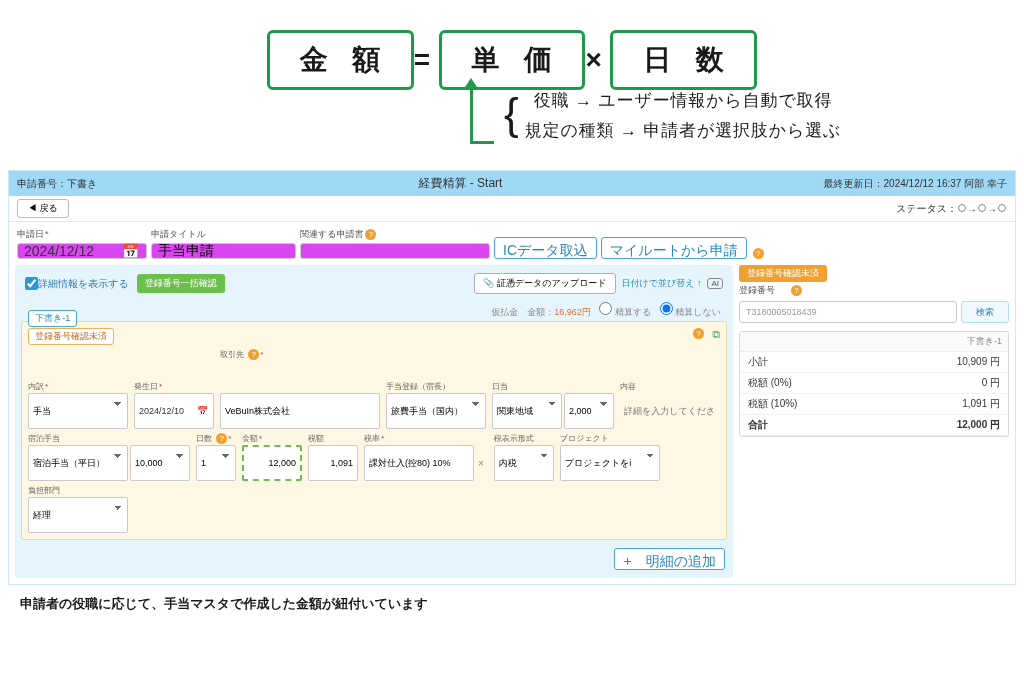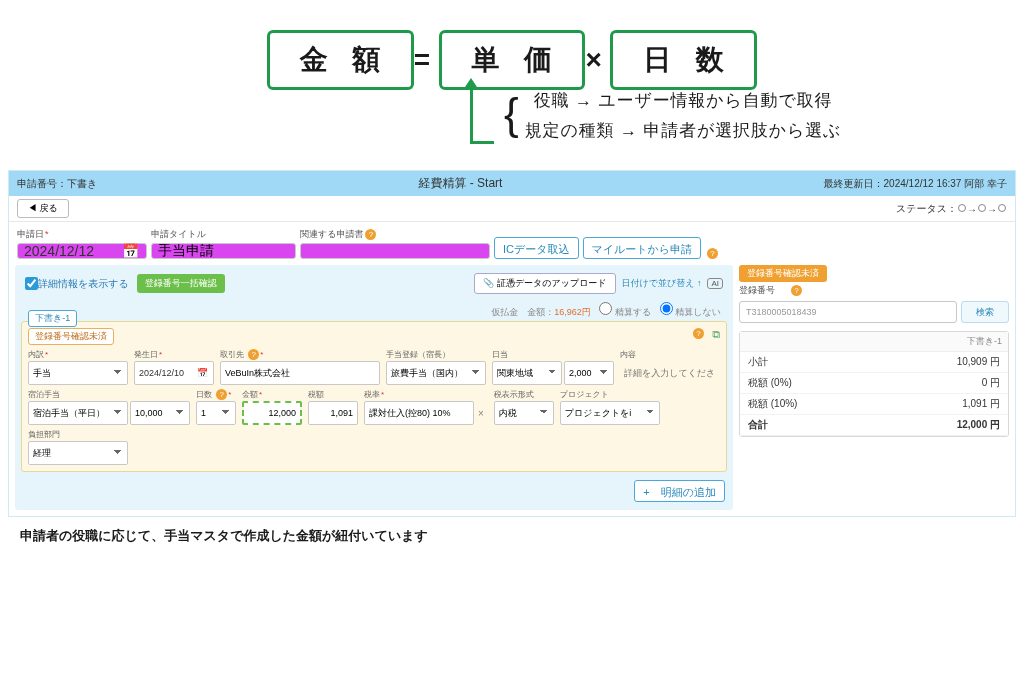--- a/index.html
+++ b/index.html
@@ -28,7 +28,7 @@
 .wdate{width:130px;display:flex;align-items:center;justify-content:space-between}
 .wtitle{width:145px}
 .wrel{width:190px}
-.btn-blue{background:#fff;border:1px solid #4aa8d8;color:#2a88b8;border-radius:3px;padding:4px 8px;font-size:11px;cursor:pointer;height:22px}
+.btn-blue{background:#fff;border:1px solid #4aa8d8;color:#2a88b8;border-radius:3px;padding:4px 8px;font-size:14px;cursor:pointer;height:22px}
 .q{display:inline-flex;width:11px;height:11px;border-radius:50%;background:#f0a030;color:#fff;font-size:8px;align-items:center;justify-content:center;margin-left:2px}
 .main-split{display:flex;gap:6px;padding:0 6px 6px}
 .left-pane{flex:1;background:#e6f5fc;border-radius:3px;padding:6px}

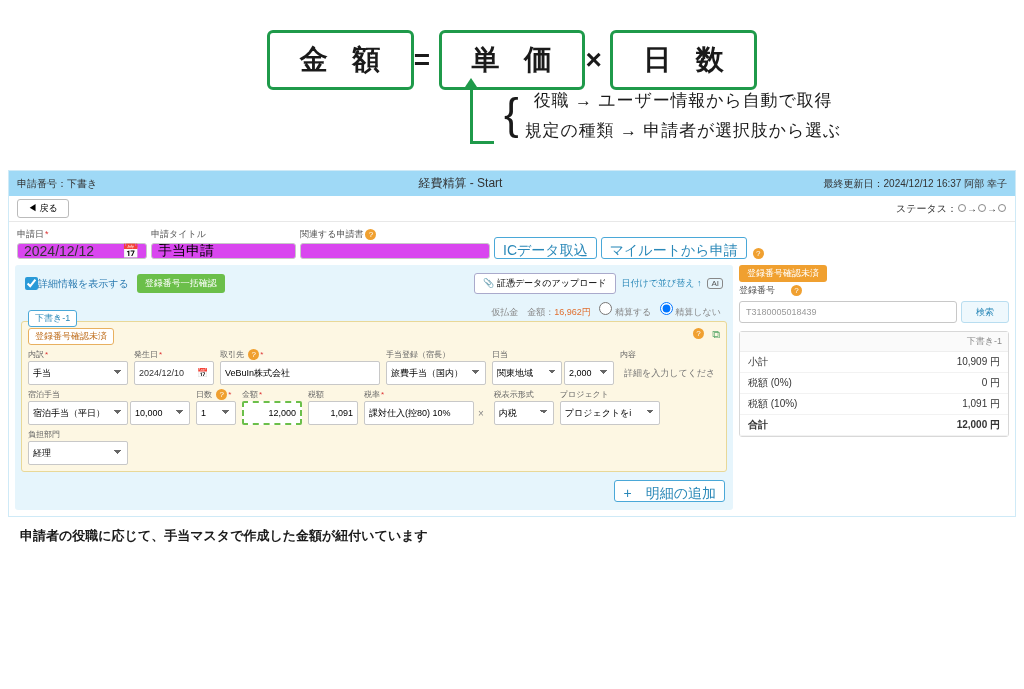--- a/index.html
+++ b/index.html
@@ -51,7 +51,7 @@
 .grid{display:flex;flex-wrap:wrap;gap:4px 6px;align-items:flex-end}
 .gcol{display:flex;flex-direction:column;gap:1px}
 .glabel{font-size:8px;color:#666}
-.gsel,.ginp{border:1px solid #c8c8c8;border-radius:2px;padding:2px 4px;font-size:9px;background:#fff;height:24px}
+.gsel,.ginp{border:1px solid #c8c8c8;border-radius:2px;padding:2px 4px;font-size:9px;background:#fff;height:36px}
 .gsel{appearance:none;padding-right:14px;background-image:linear-gradient(45deg,transparent 50%,#666 50%),linear-gradient(135deg,#666 50%,transparent 50%);background-position:calc(100% - 9px) 8px,calc(100% - 5px) 8px;background-size:4px 4px;background-repeat:no-repeat}
 .w60{width:60px}.w70{width:70px}.w80{width:80px}.w100{width:100px}.w40{width:40px}.w50{width:50px}
 .dashed{border:2px dashed #6bbf4a!important;text-align:right}

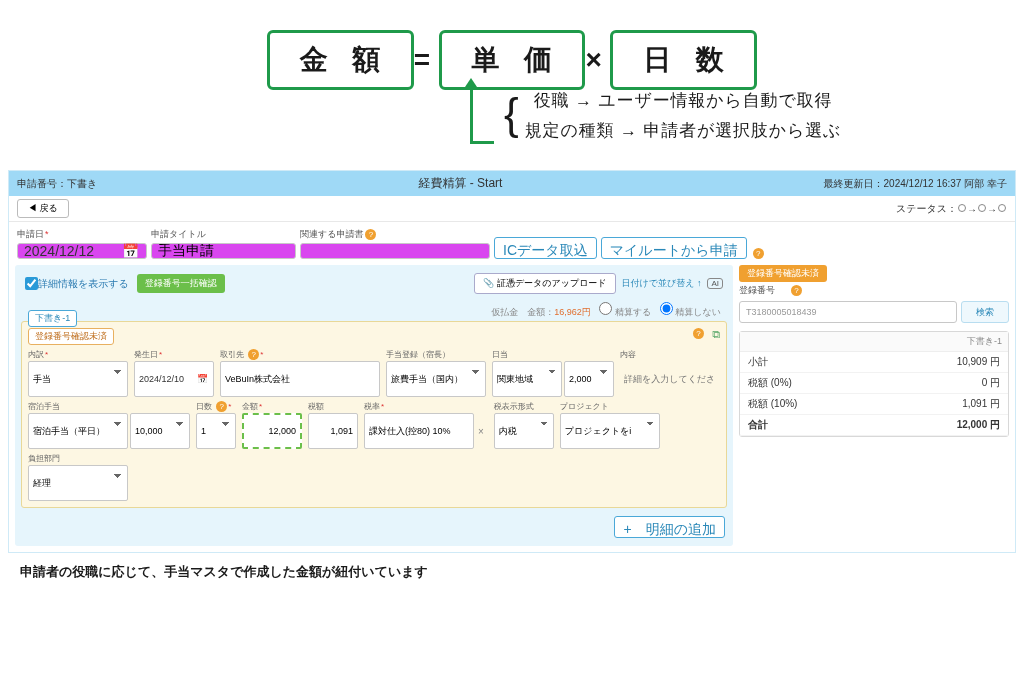--- a/index.html
+++ b/index.html
@@ -168,7 +168,7 @@
             </div>
           <div class="gcol">
               <span class="glabel req"><span>取引先</span> <span class="q">?</span></span>
-              <input class="ginp" style="width: 160px;" value="VeBuIn株式会社">
+              <input class="ginp" style="width: 160px; margin-top: 32px;" value="VeBuIn株式会社">
             </div>
           <div class="gcol">
               <span class="glabel">手当登録（宿長）</span>

